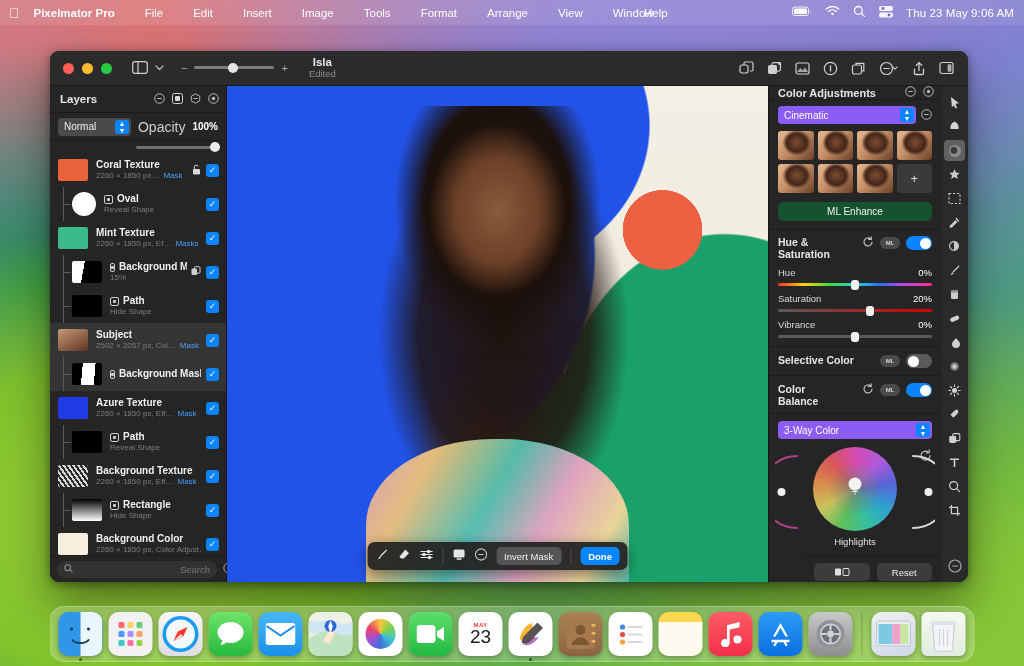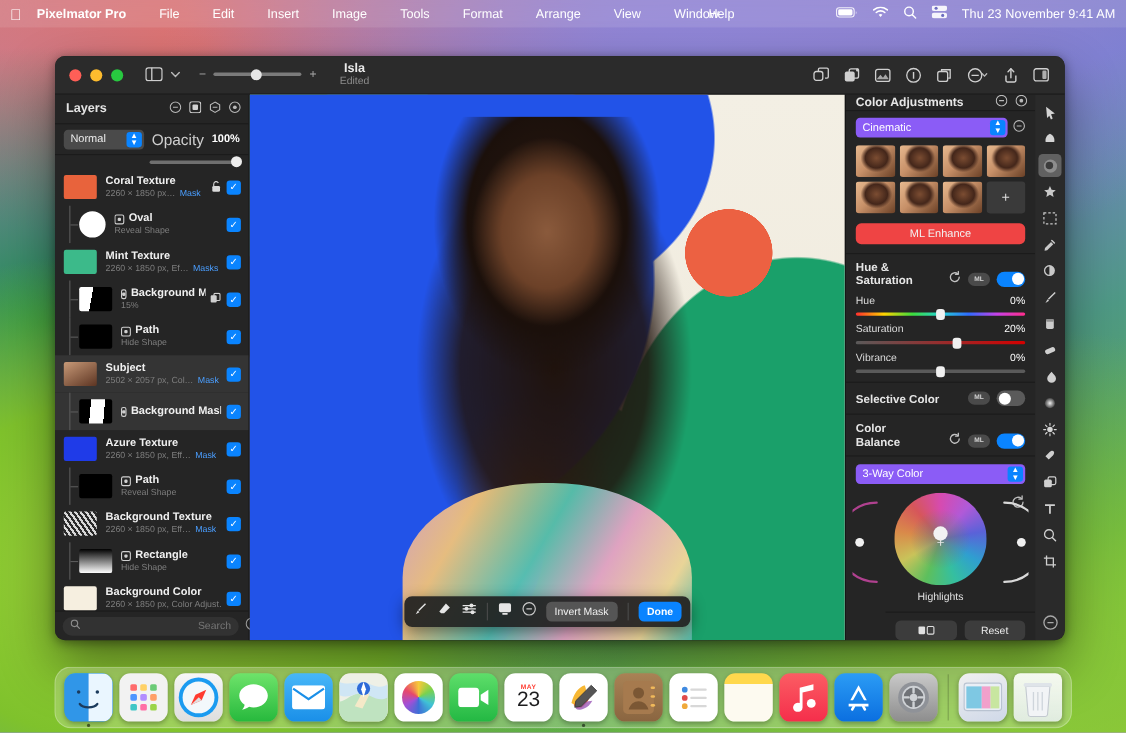--- a/index.html
+++ b/index.html
@@ -352,7 +352,7 @@
             <circle cx="10" cy="9" r="1.4" fill="#6c6cc0"></circle>
           </svg>
       </span>
-      <span class="clock">Thu 23 November  9:41 AM</span>
+      <span class="clock">Thu 23 May  9:06 AM</span>
     </span>
   </div>
 

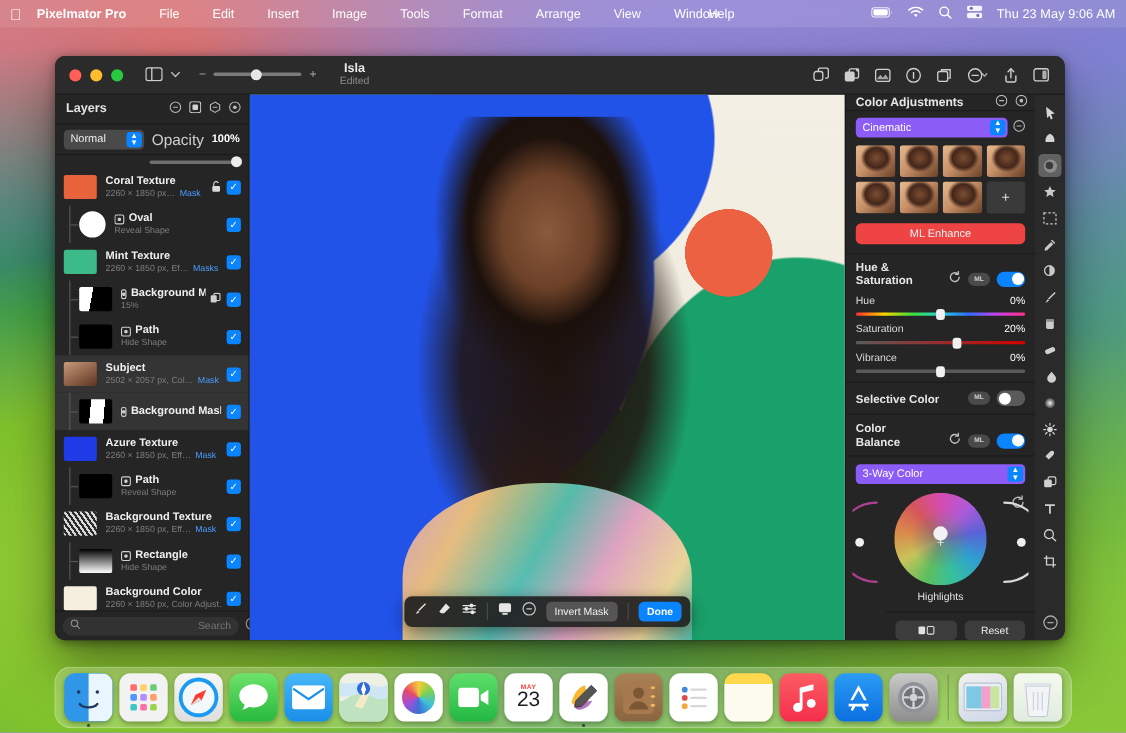--- a/index.html
+++ b/index.html
@@ -204,7 +204,7 @@
     color: #dcdcdc; font-size: 13px;
   }
   .ml-enhance {
-    margin-top: 9px; height: 19px; background: #ef4444; border-radius: 5px;
+    margin-top: 9px; height: 19px; background: #14532d; border-radius: 5px;
     display: flex; align-items: center; justify-content: center; font-size: 10px; color: #f2f2f2;
   }
   .sect-title-row { display: flex; align-items: flex-end; gap: 22px; }

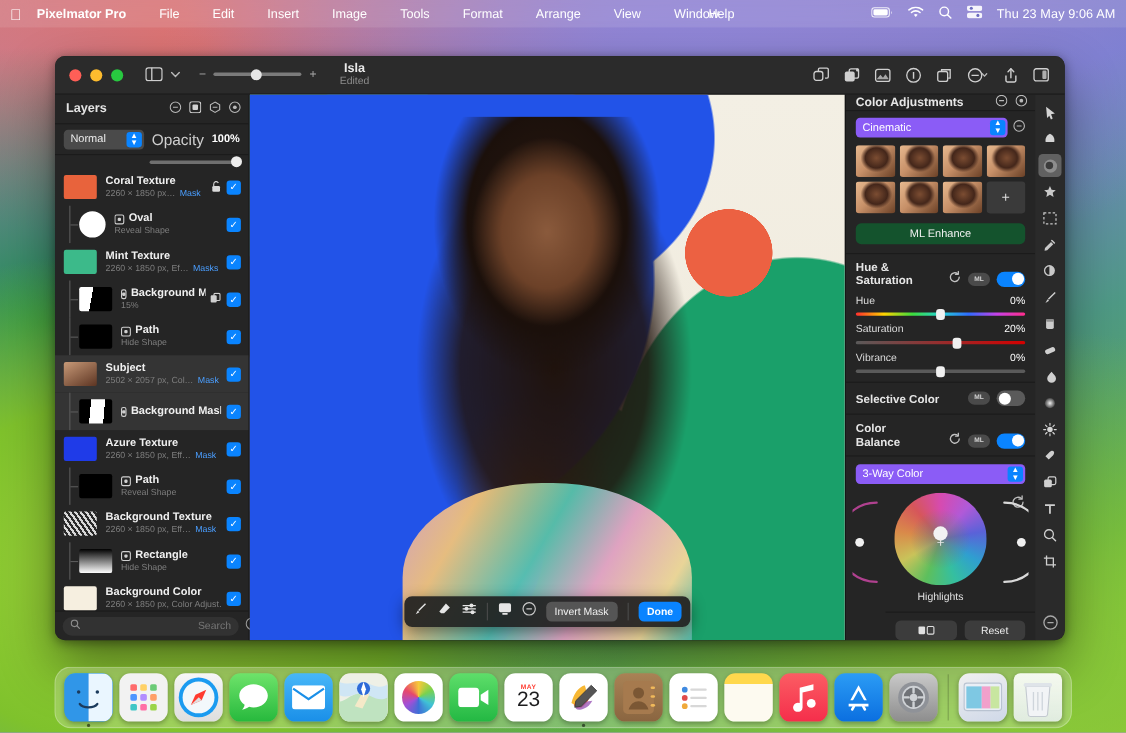--- a/index.html
+++ b/index.html
@@ -207,7 +207,7 @@
     margin-top: 9px; height: 19px; background: #14532d; border-radius: 5px;
     display: flex; align-items: center; justify-content: center; font-size: 10px; color: #f2f2f2;
   }
-  .sect-title-row { display: flex; align-items: flex-end; gap: 22px; }
+  .sect-title-row { display: flex; align-items: flex-start; gap: 22px; }
   .sect-title { font-weight: bold; font-size: 10.5px; }
   .sect-ctl { margin-left: auto; display: flex; align-items: center; gap: 6px; }
   .mlpill {

